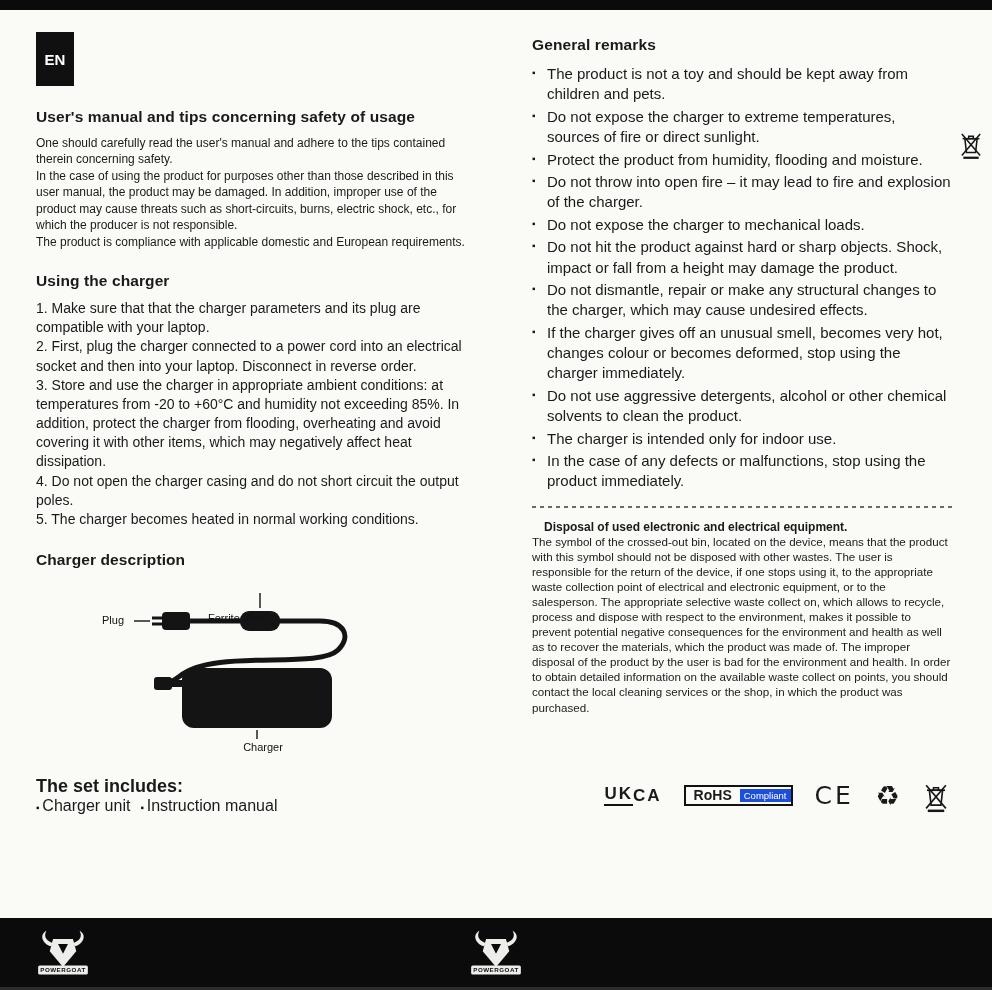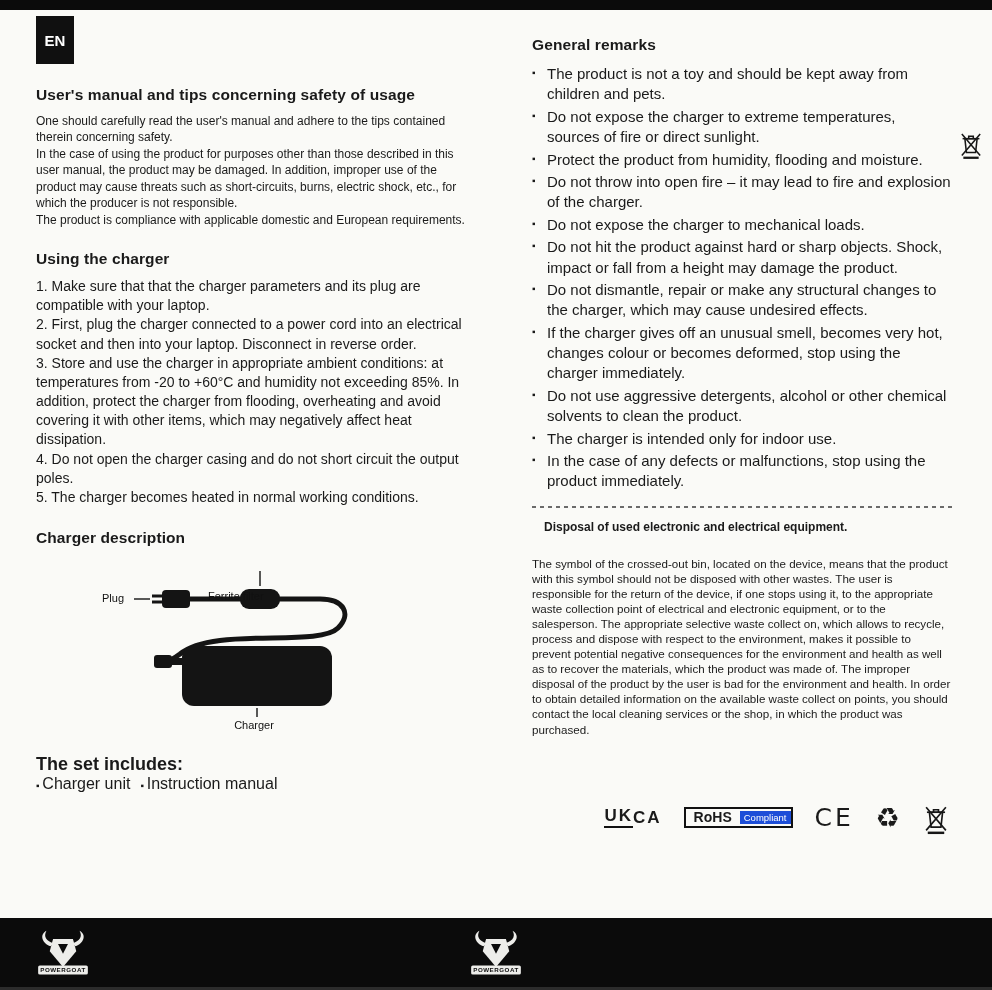--- a/index.html
+++ b/index.html
@@ -15,7 +15,7 @@
   .col-right { width:510px; padding:26px 40px 0 50px; position:relative; }
 
   .lang-badge {
-    width:38px; height:48px; margin-top:6px; background:#101010; color:#fff;
+    width:38px; height:54px; margin-top:22px; background:#101010; color:#fff;
     display:flex; align-items:center; justify-content:center;
     font-weight:bold; font-size:15px;
   }

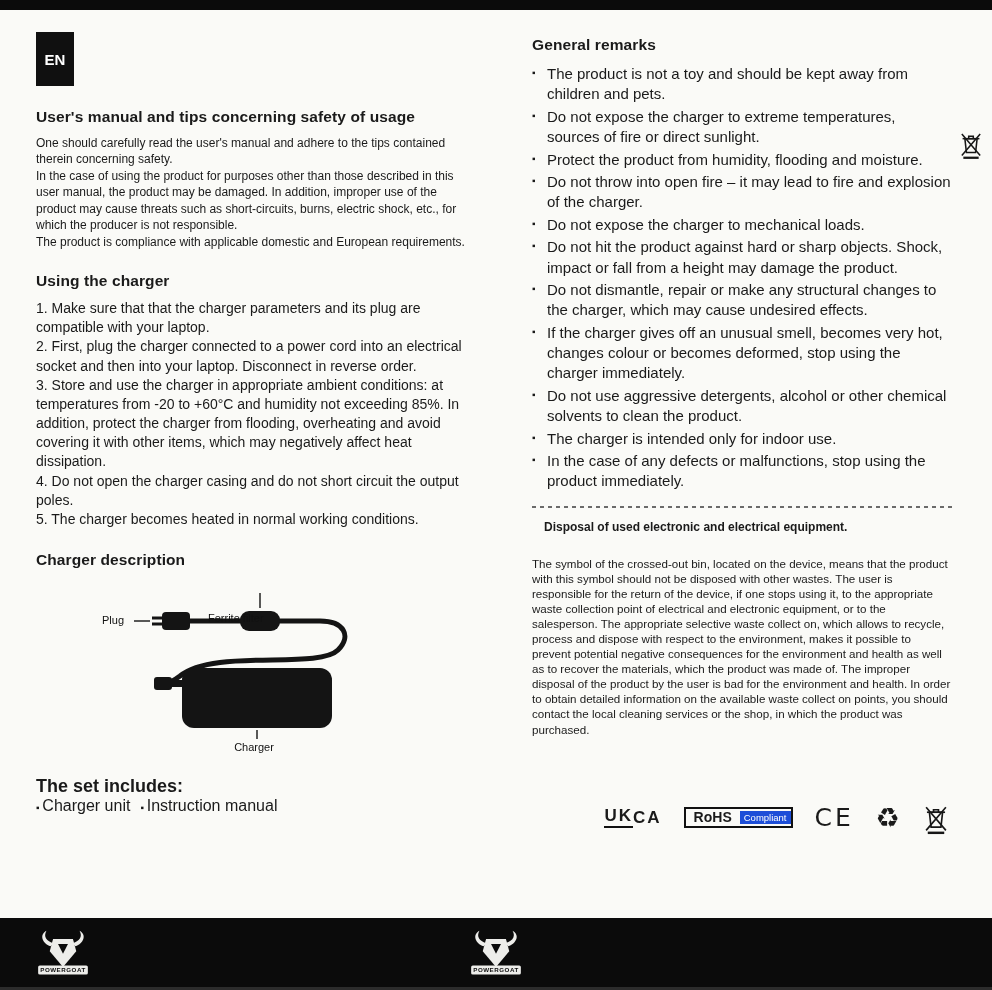--- a/index.html
+++ b/index.html
@@ -49,7 +49,7 @@
     height:2px;
     background:repeating-linear-gradient(90deg,#6a6a6a 0 4px,transparent 4px 8px);
   }
-  h3.disposal-head { font-size:12px; font-weight:bold; margin-bottom:22px;padding-left:12px; }
+  h3.disposal-head { font-size:12px; font-weight:bold; margin-bottom:0;padding-left:12px; }
   .disposal-body { font-size:11.6px; line-height:1.3; }
 
   .marks { display:flex; align-items:center; justify-content:flex-end; gap:22px; margin-top:64px; padding-right:2px; }

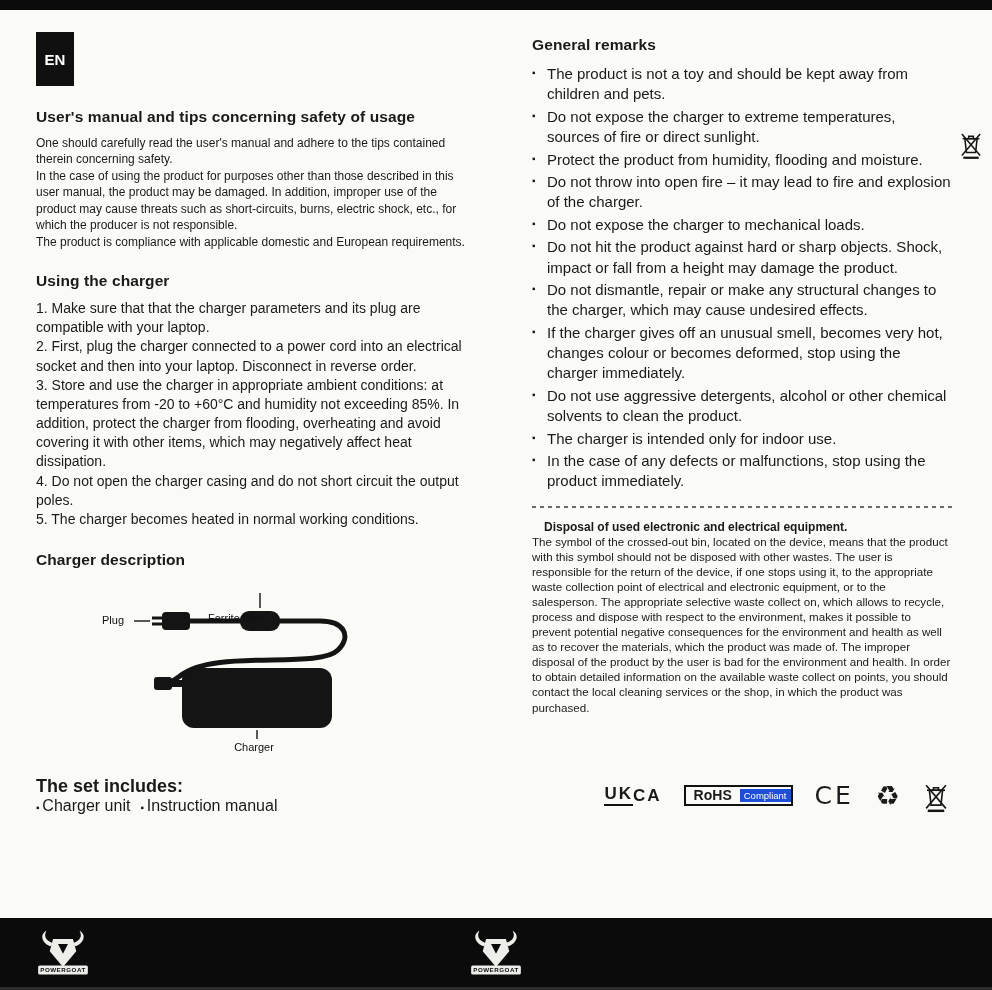--- a/index.html
+++ b/index.html
@@ -33,7 +33,7 @@
   .dlabel { position:absolute; font-size:11px; color:#111; }
   .dlabel.ferrite { left:110px; top:0; width:104px; text-align:left;margin-top:34px; }
   .dlabel.plug { left:4px; top:36px; }
-  .dlabel.charger { left:116px; top:163px; width:80px; text-align:center; }
+  .dlabel.charger { left:125px; top:163px; width:80px; text-align:center; }
   .diagram svg { position:absolute; left:0; top:0; }
 
   .set-includes { margin-top:14px; font-size:18px; }

